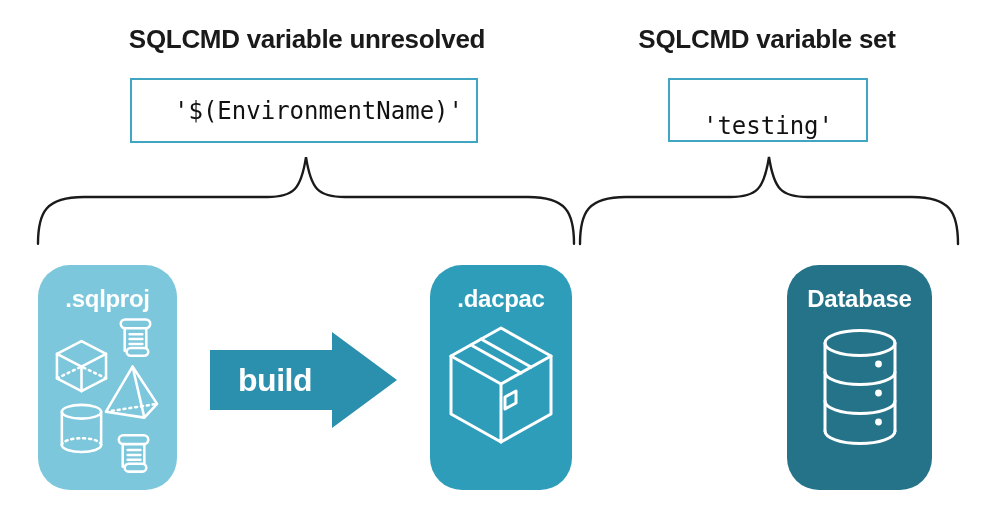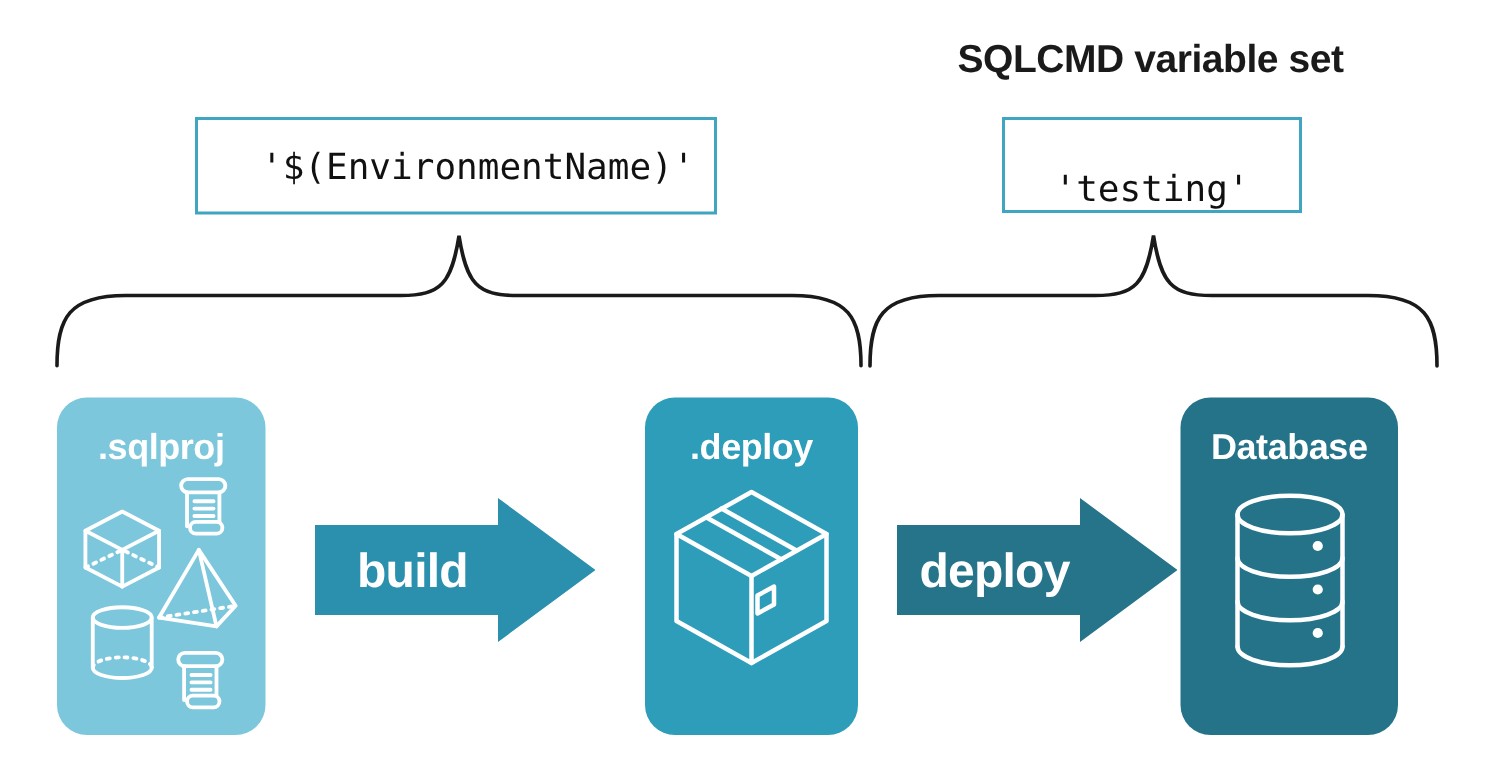--- a/index.html
+++ b/index.html
@@ -60,6 +60,7 @@
 
 <div class="canvas">
 
+  <div class="heading" id="h-left">SQLCMD variable unresolved</div>
   <div class="heading" id="h-right">SQLCMD variable set</div>
 
   <div class="codebox" id="cb-left">

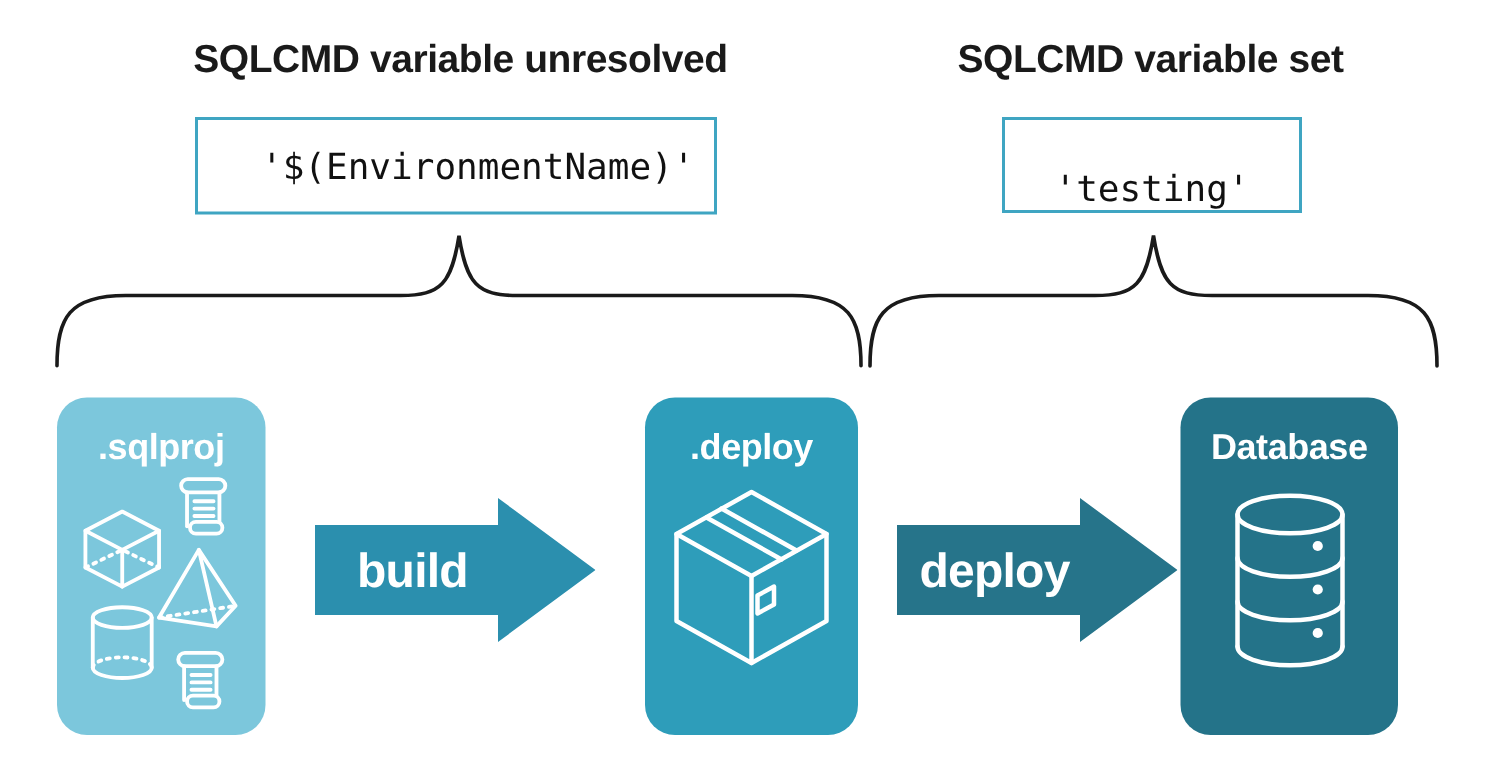--- a/index.html
+++ b/index.html
@@ -27,7 +27,7 @@
   #brace-left{left:36px;width:540px;}
   #brace-right{left:578px;width:384px;}
   .node{
-    position:absolute;top:265px;height:225px;border-radius:20px;
+    position:absolute;top:265px;height:225px;border-radius:32px;
     box-sizing:border-box;
   }
   #node-sqlproj{left:38px;width:139px;}

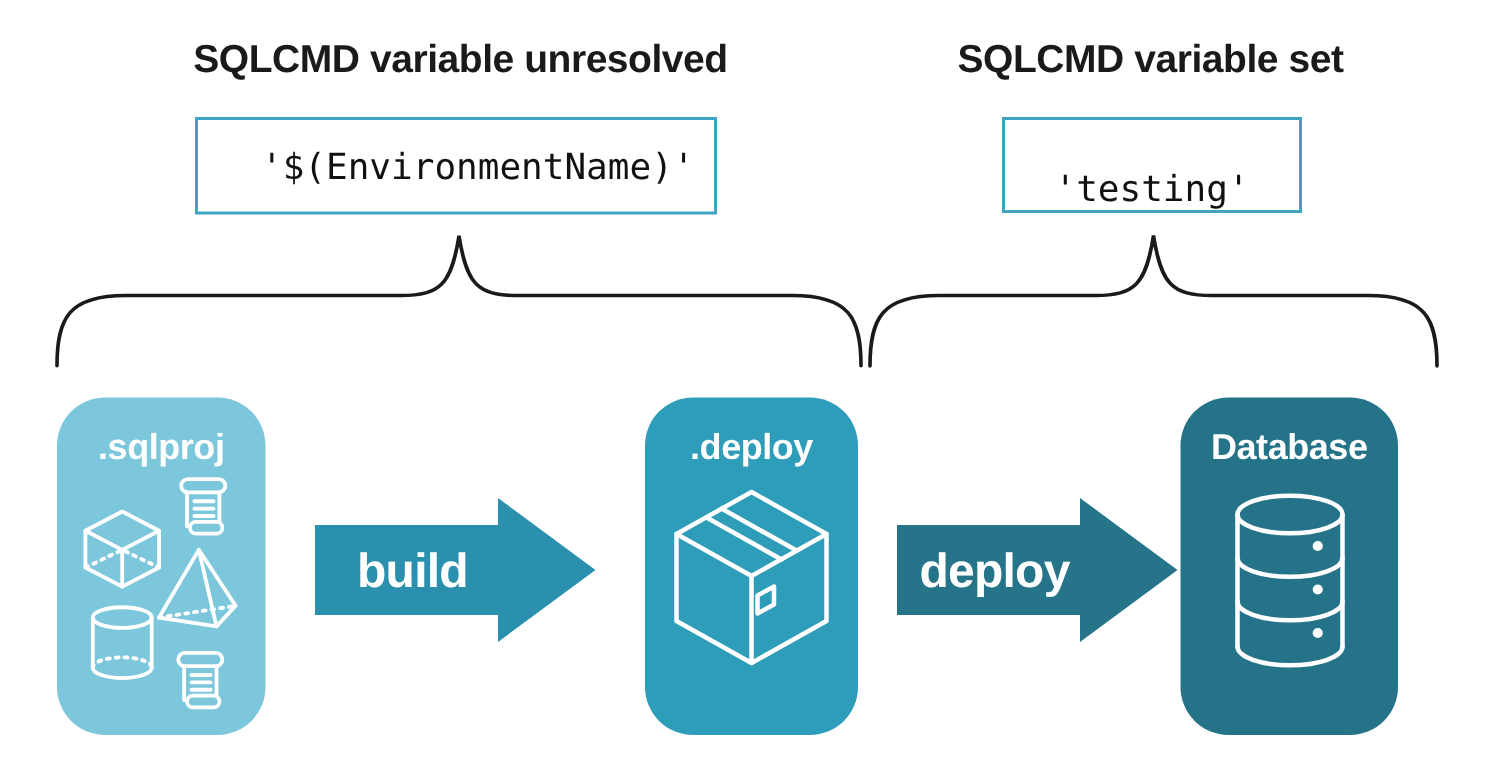--- a/index.html
+++ b/index.html
@@ -127,7 +127,7 @@
   </div>
 
   <div class="node" id="node-dacpac" style="background-color: rgb(46, 157, 186);">
-    <div class="node-label">.deploy</div>
+    <div class="node-label">.dacpac</div>
     <svg class="node-icon" id="icon-dacpac" width="112" height="122" viewBox="0 0 112 122">
       <g class="wire">
         <path d="M56 3 L106 31 L56 59 L6 31 Z"></path>

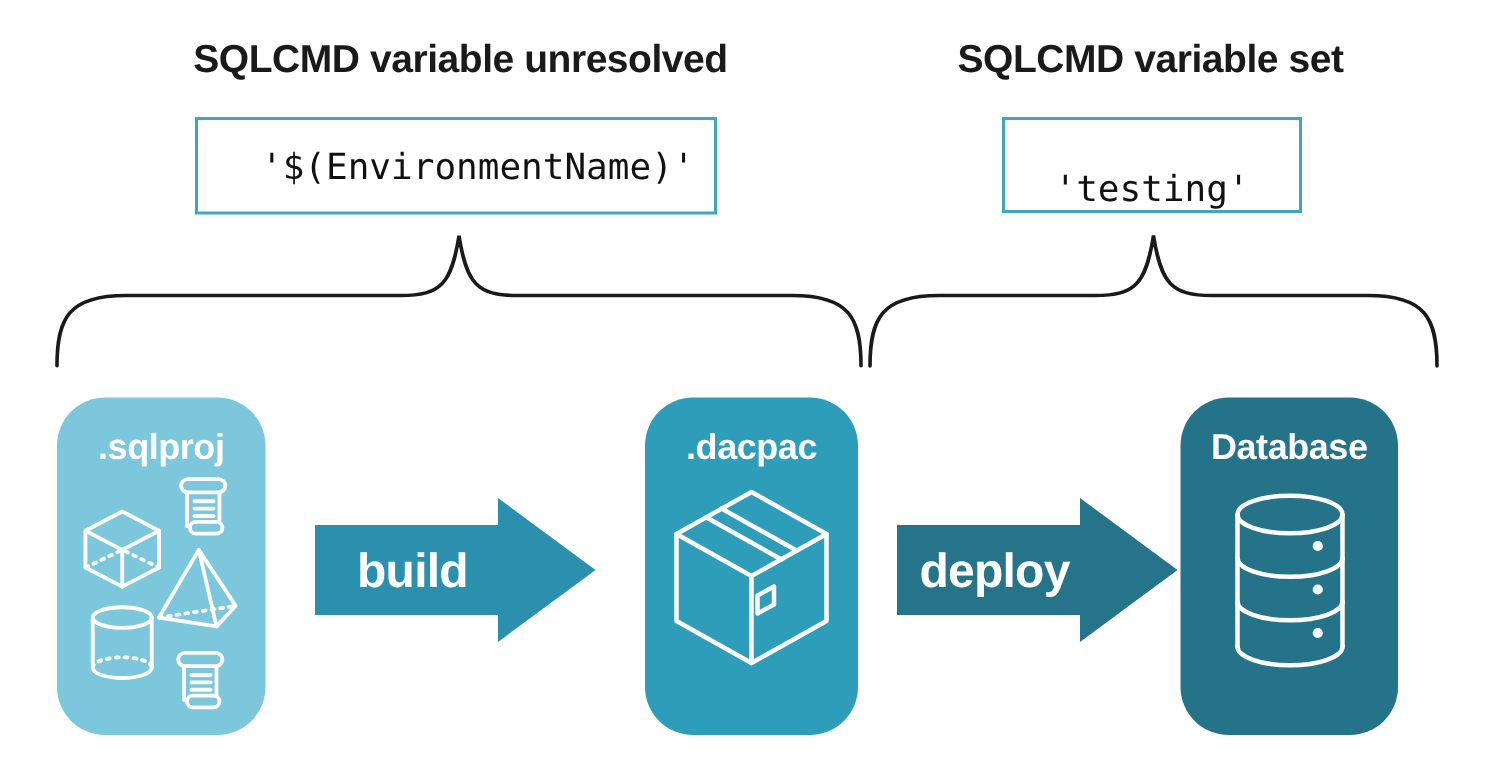--- a/index.html
+++ b/index.html
@@ -140,12 +140,6 @@
     </svg>
   </div>
 
-  <div class="arrow" id="arrow-deploy">
-    <svg width="187" height="96" viewBox="0 0 187 96">
-      <polygon points="0,18 122,18 122,0 187,48 122,96 122,78 0,78" fill="#26748a"></polygon>
-    </svg>
-    <div class="arrow-label">deploy</div>
-  </div>
 
   <div class="node" id="node-database" style="background-color: rgb(36, 115, 137);">
     <div class="node-label">Database</div>

